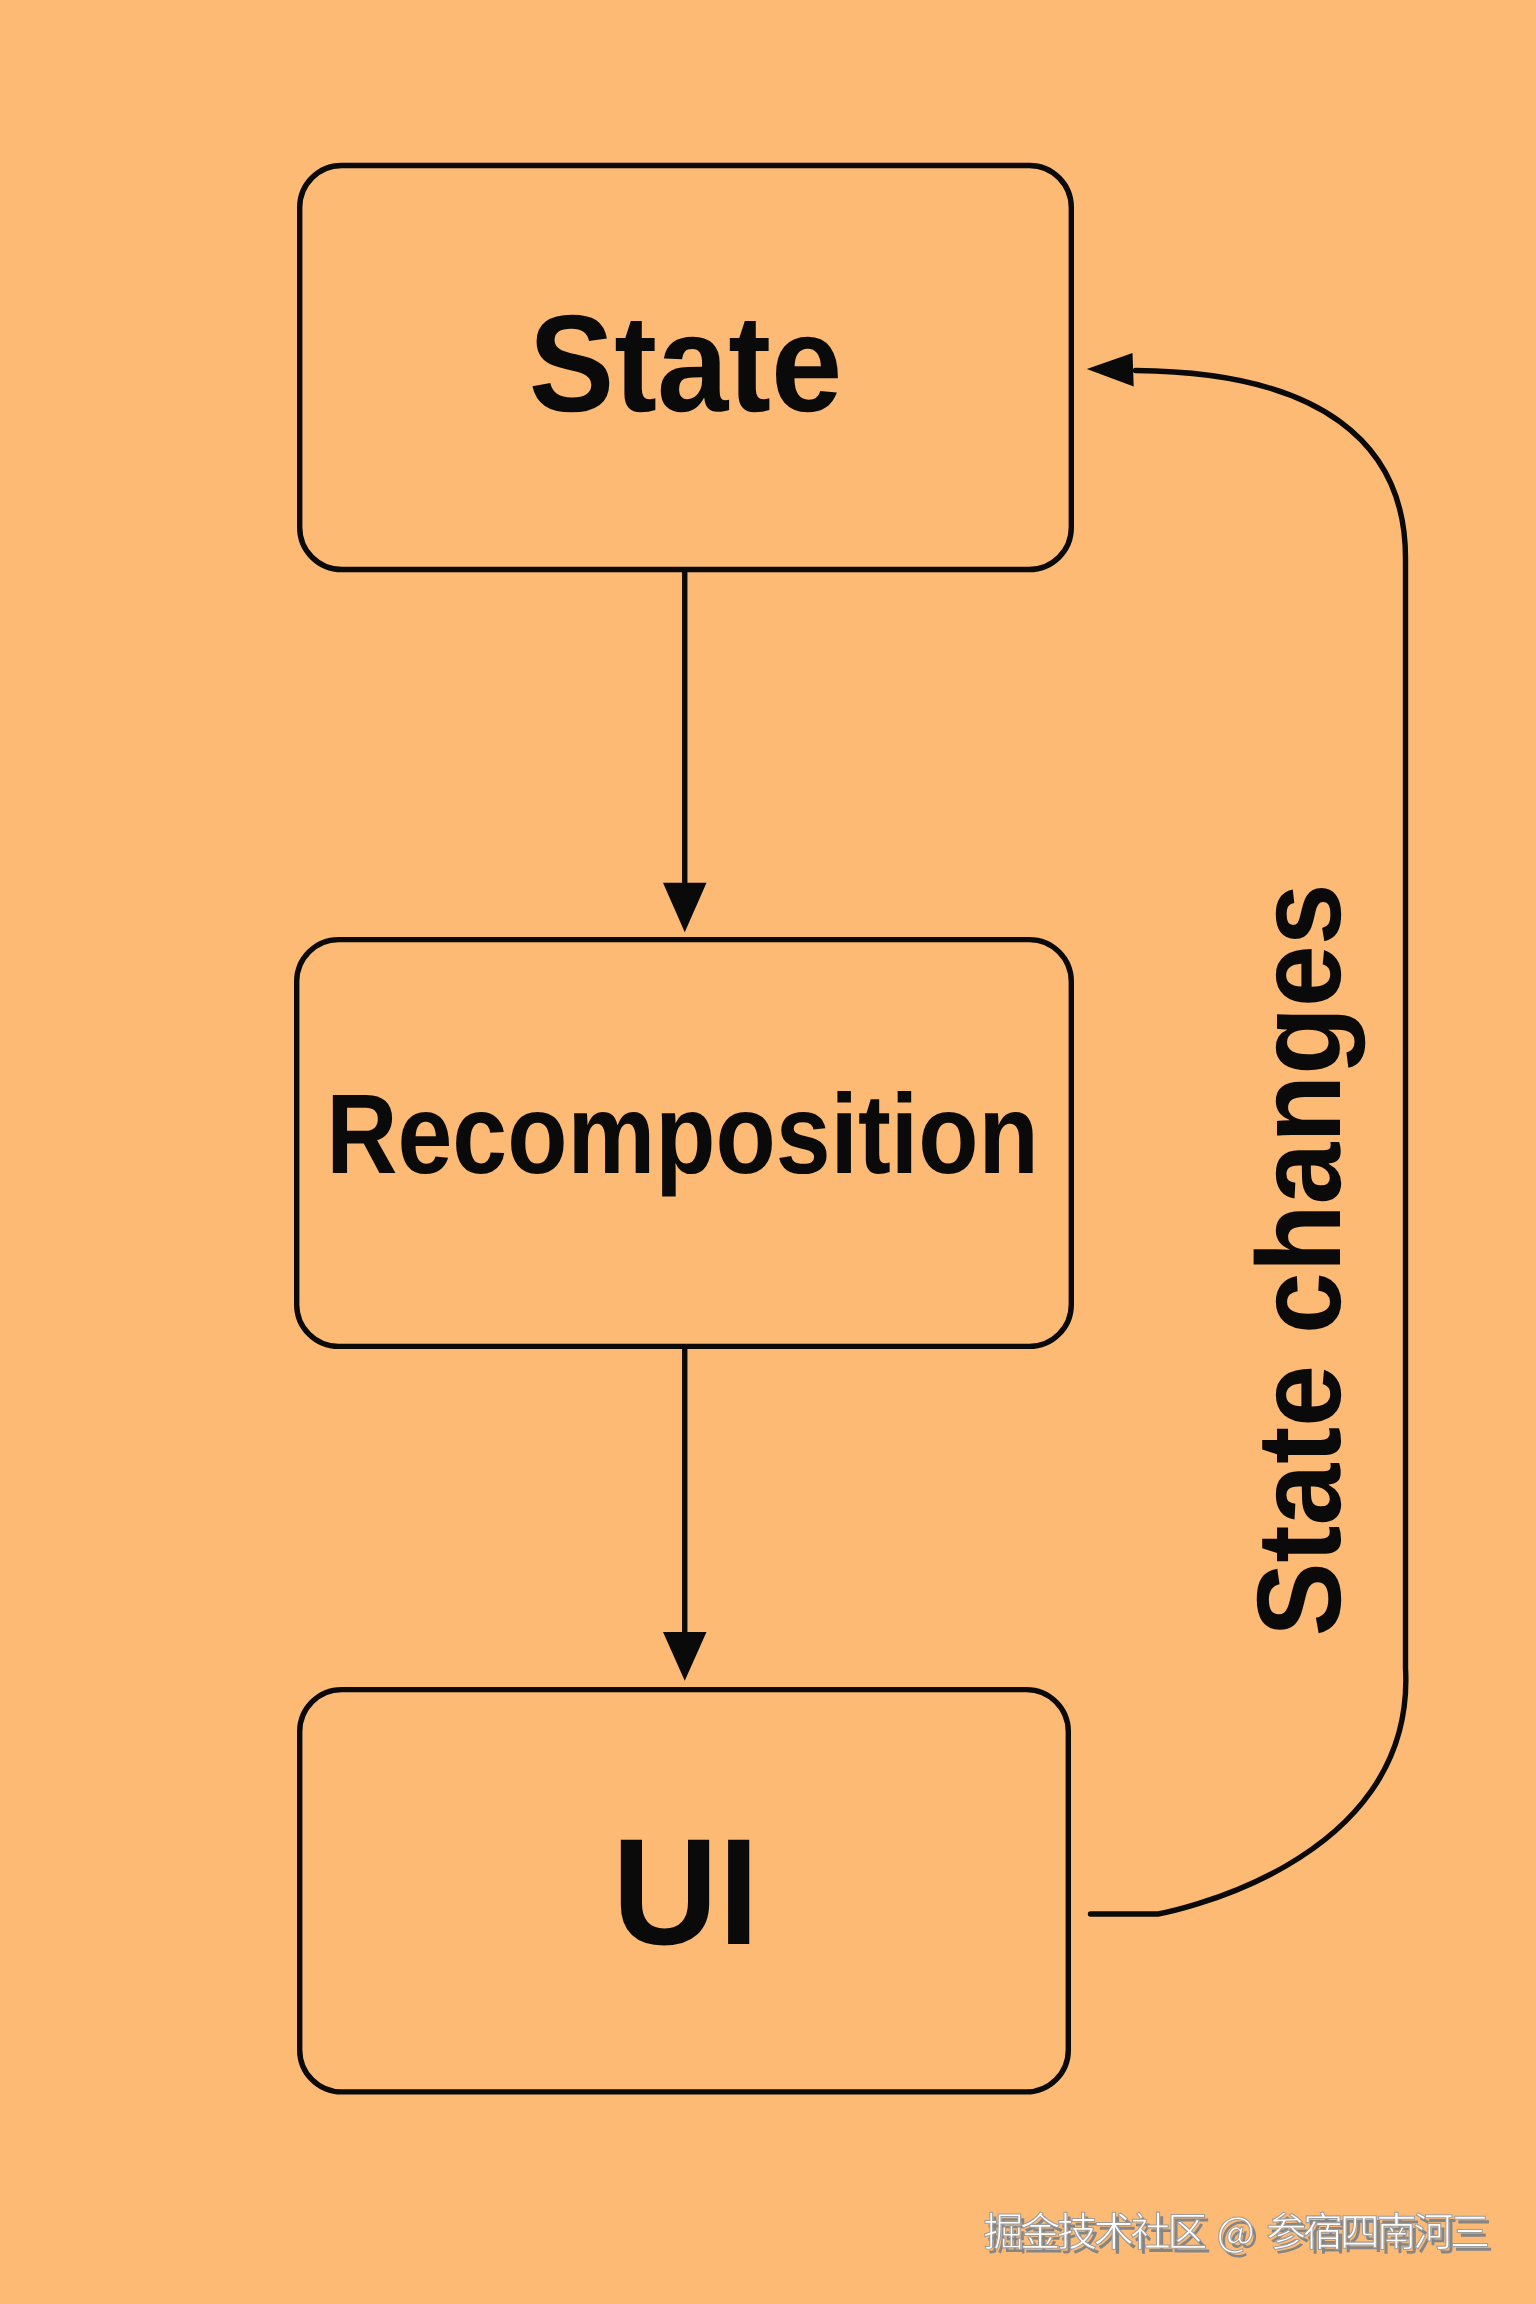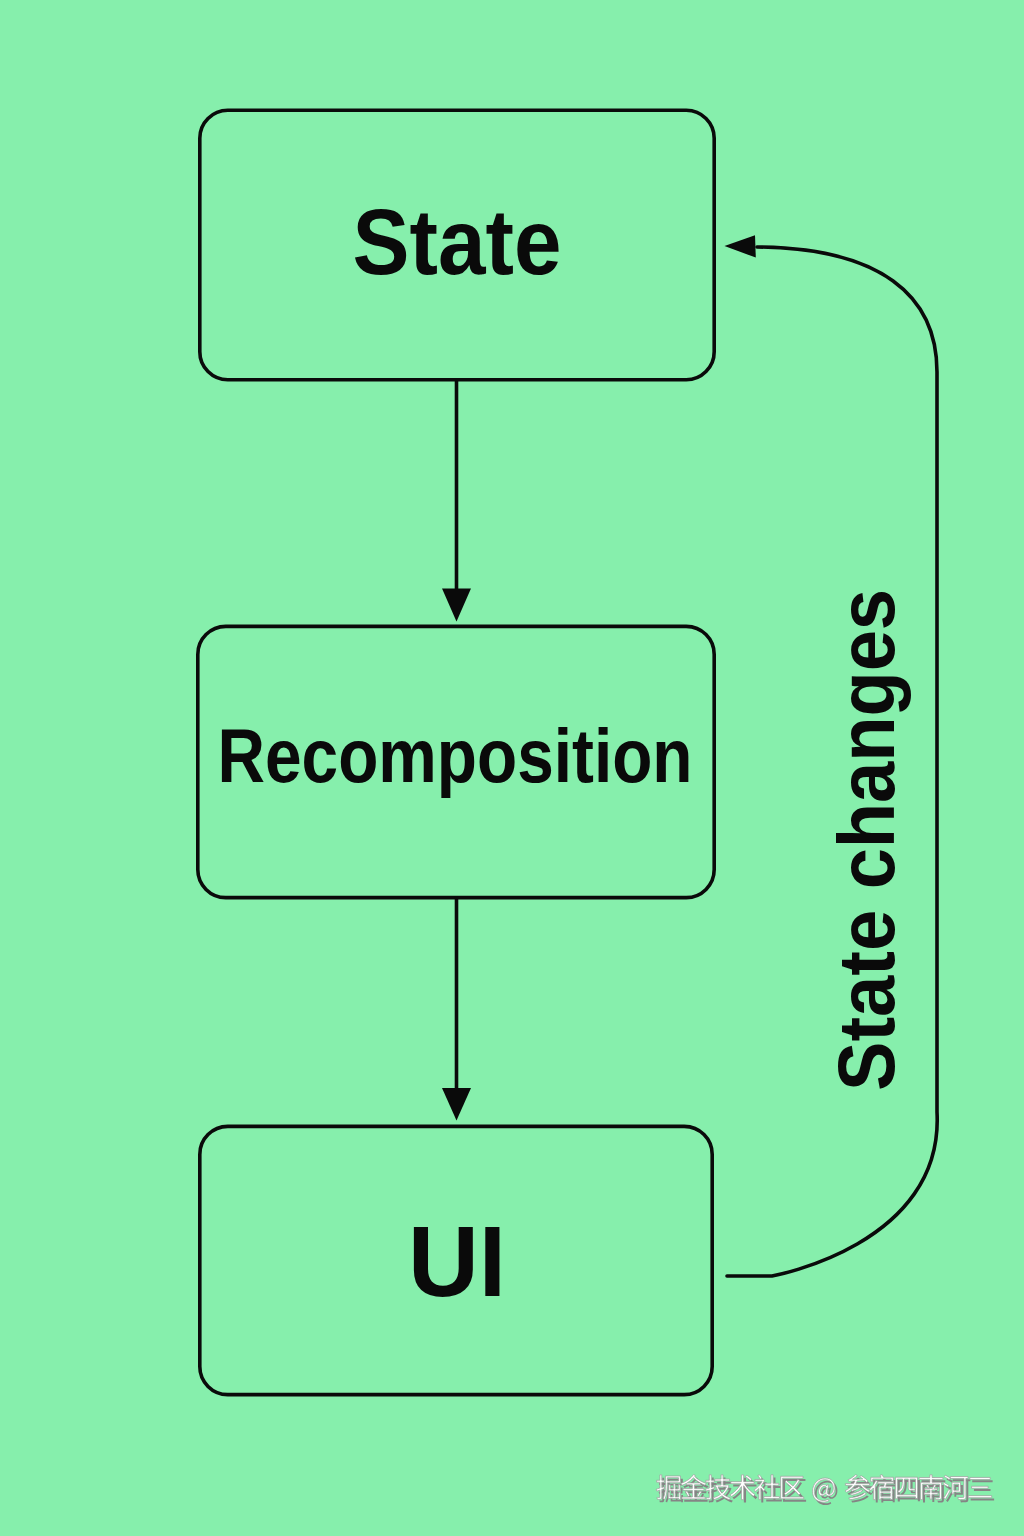--- a/index.html
+++ b/index.html
@@ -2,7 +2,7 @@
 <html><head><meta charset="utf-8">
 <style>
 html,body{margin:0;padding:0;background:#ffffff;}
-#canvas{position:relative;width:1024px;height:1536px;background:#86efac;overflow:hidden;}
+#canvas{position:relative;width:1024px;height:1536px;background:#fdba74;overflow:hidden;}
 svg{position:absolute;left:0;top:0;}
 text{font-family:"Liberation Sans",sans-serif;font-weight:bold;fill:#0a0a0a;}
 </style></head>

